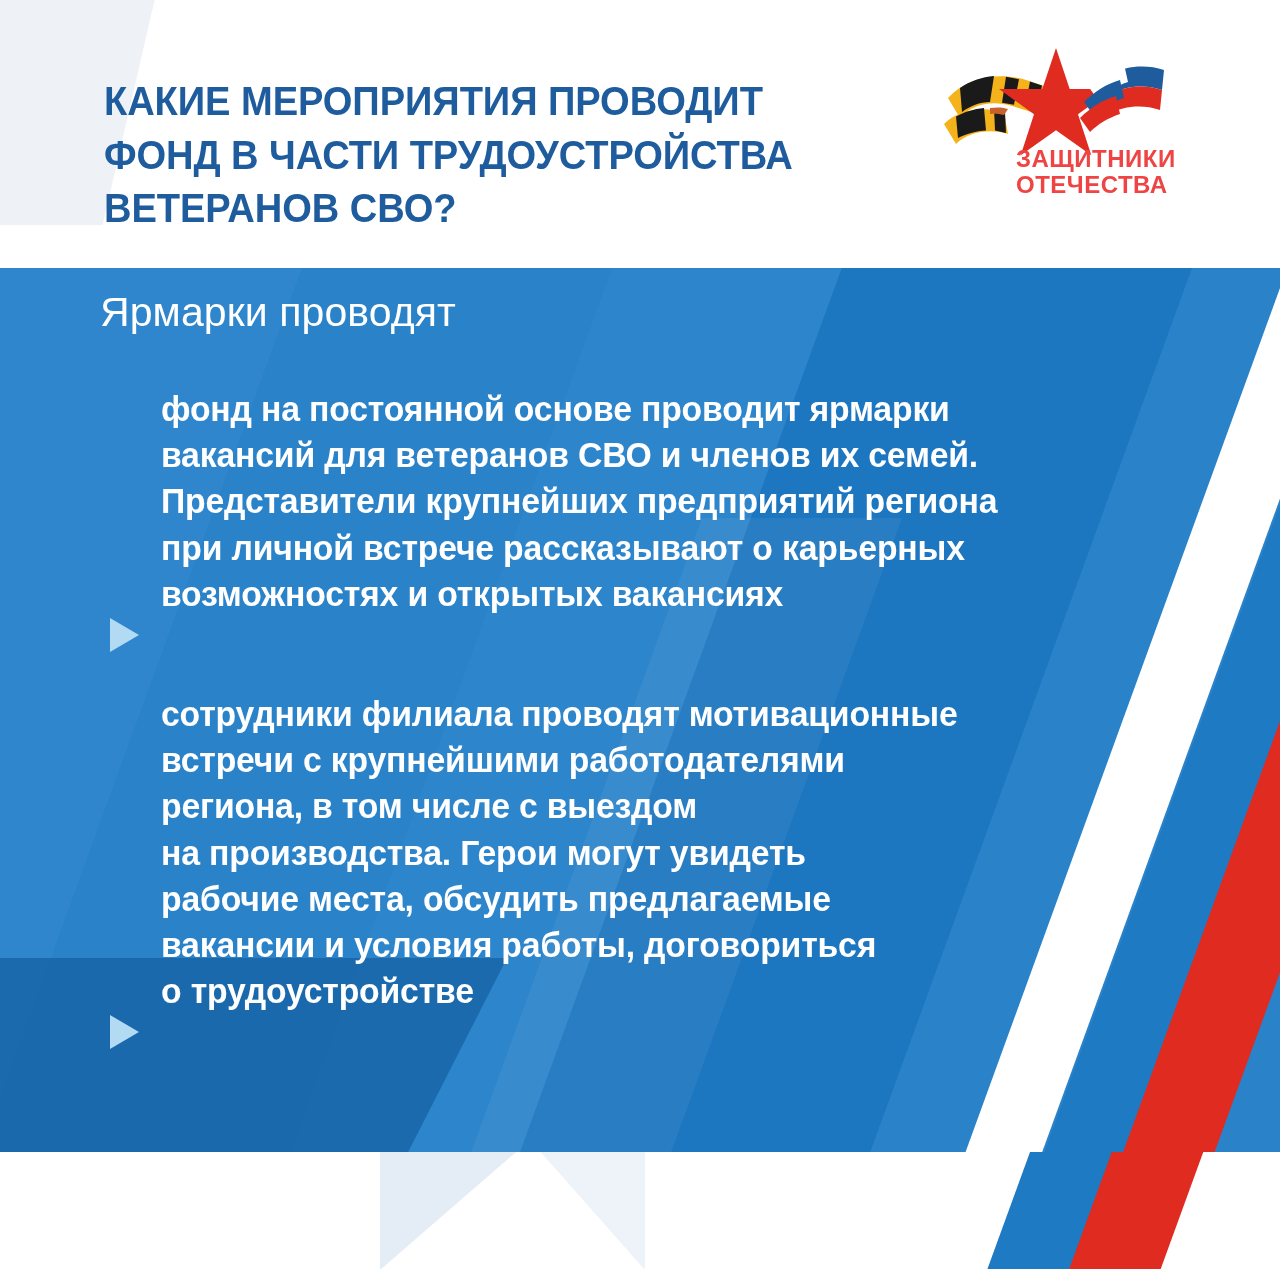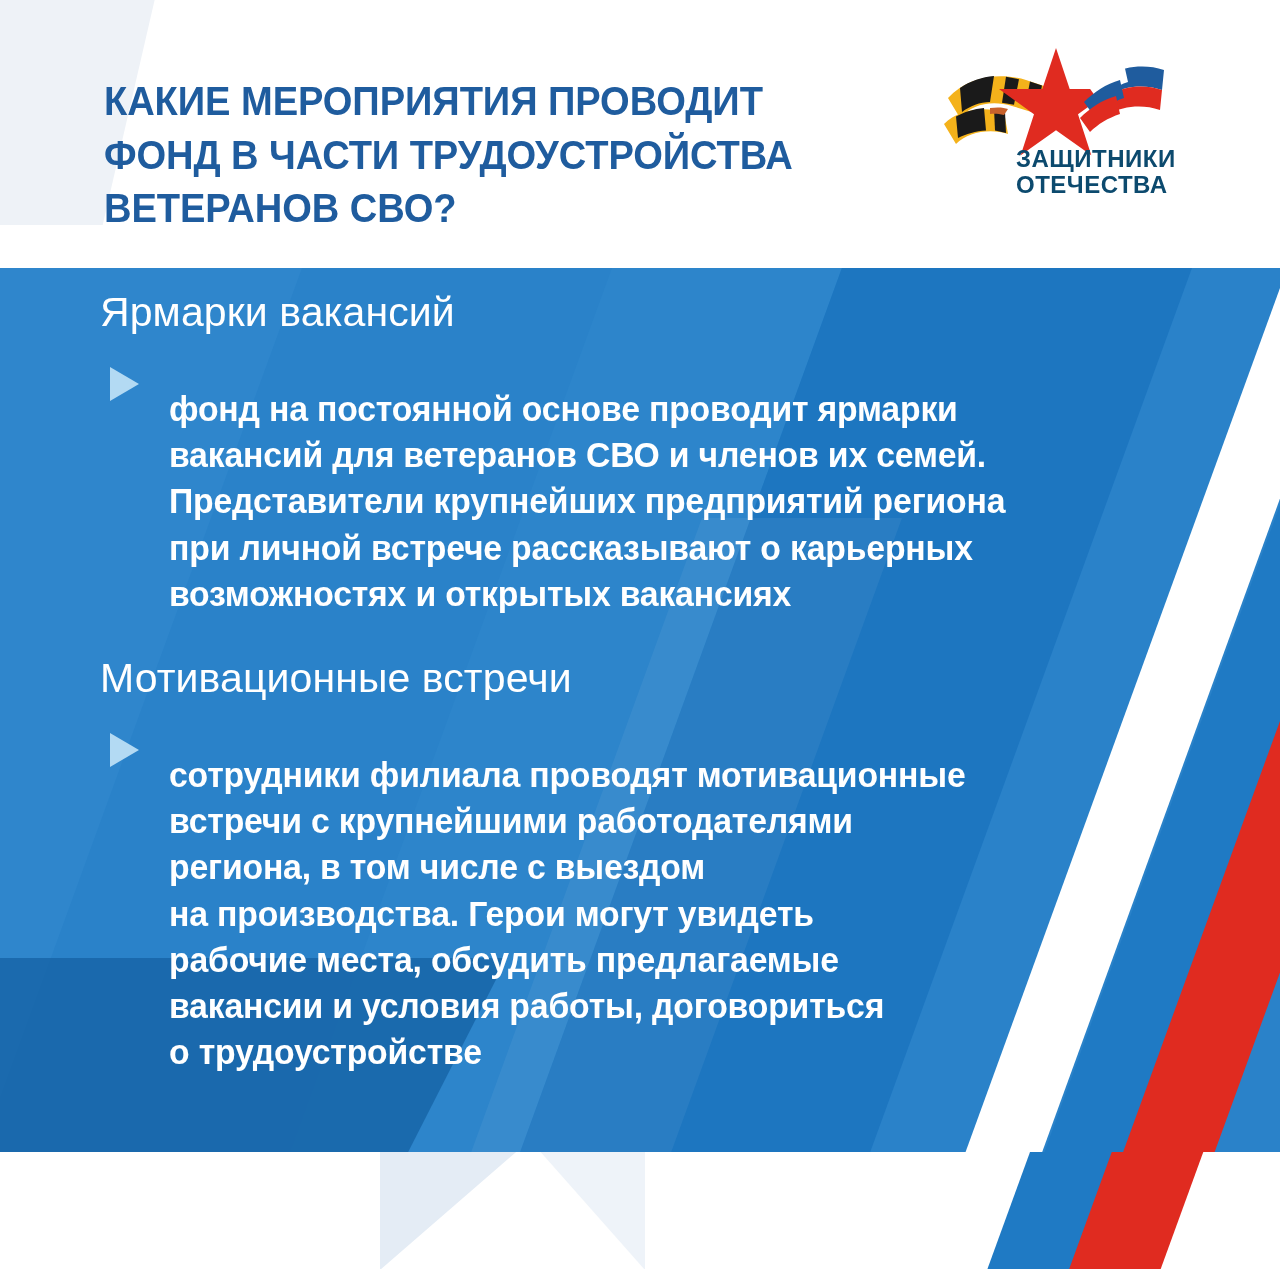--- a/index.html
+++ b/index.html
@@ -77,7 +77,7 @@
     left: 78px;
     top: 110px;
     width: 220px;
-    color: #0c4a6e;
+    color: #ef4444;
     font-size: 24px;
     font-weight: bold;
     line-height: 1.08;

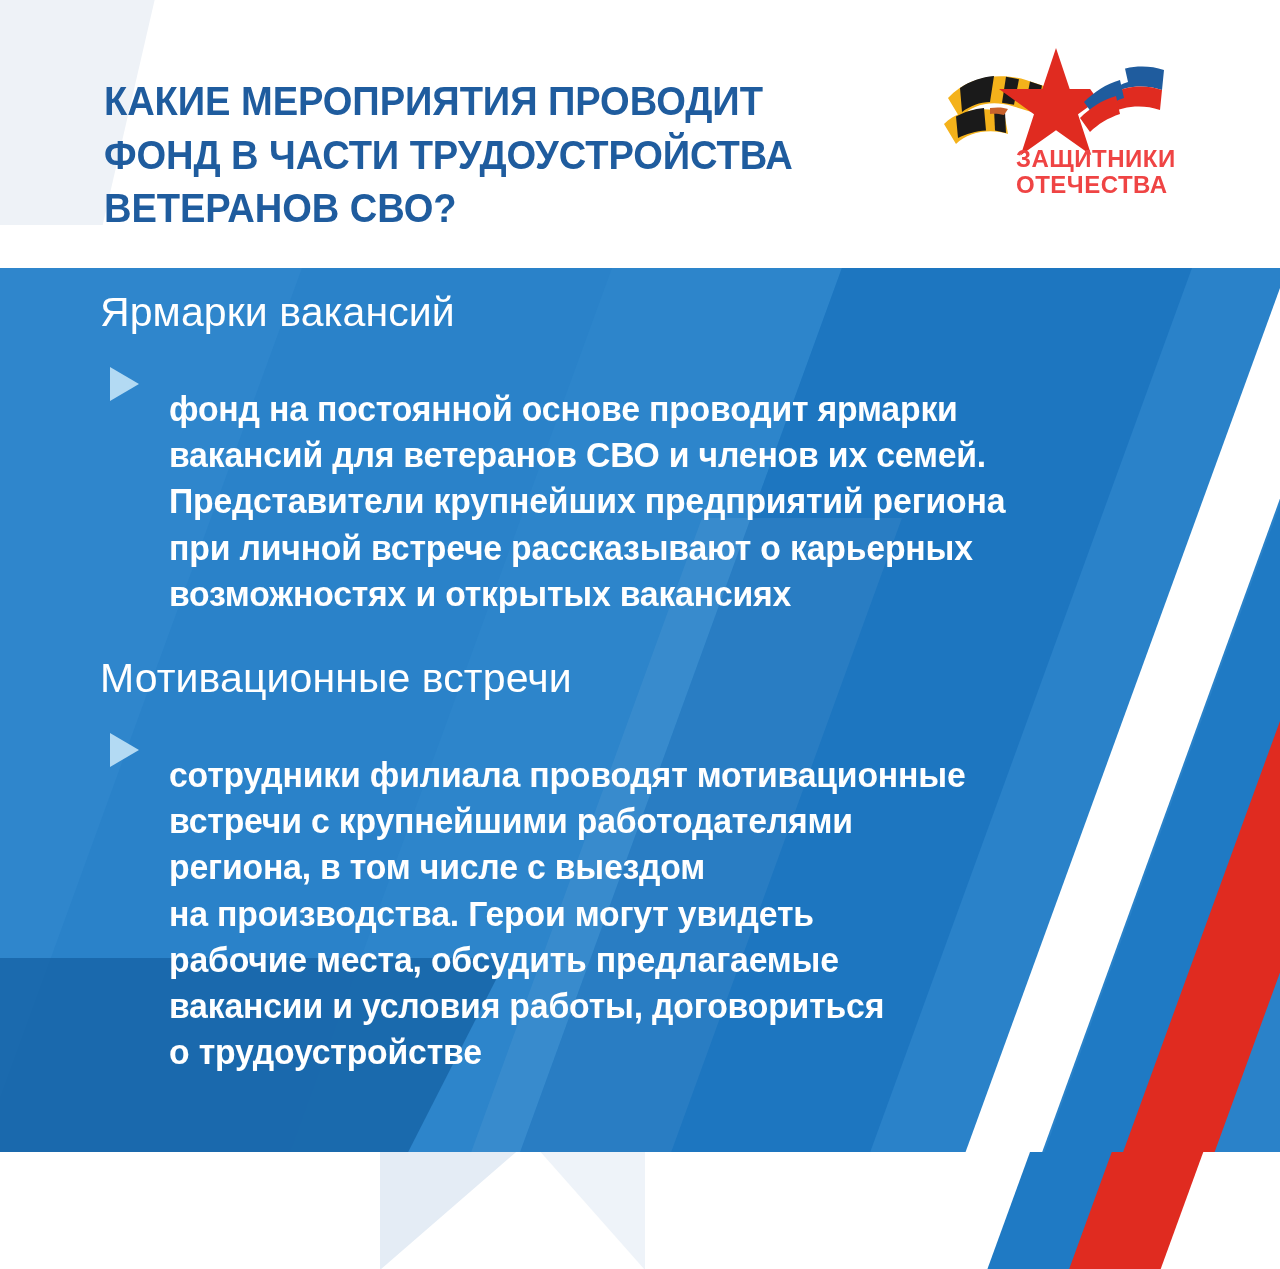--- a/index.html
+++ b/index.html
@@ -287,7 +287,7 @@
     <div class="content">
 
       <section class="section sec-1">
-        <h2 class="sec-head">Ярмарки вакансий</h2>
+        <h2 class="sec-head">Ярмарки проводят</h2>
         <div class="bullet-row">
           <div class="bullet-arrow"></div>
           <p class="body-text">

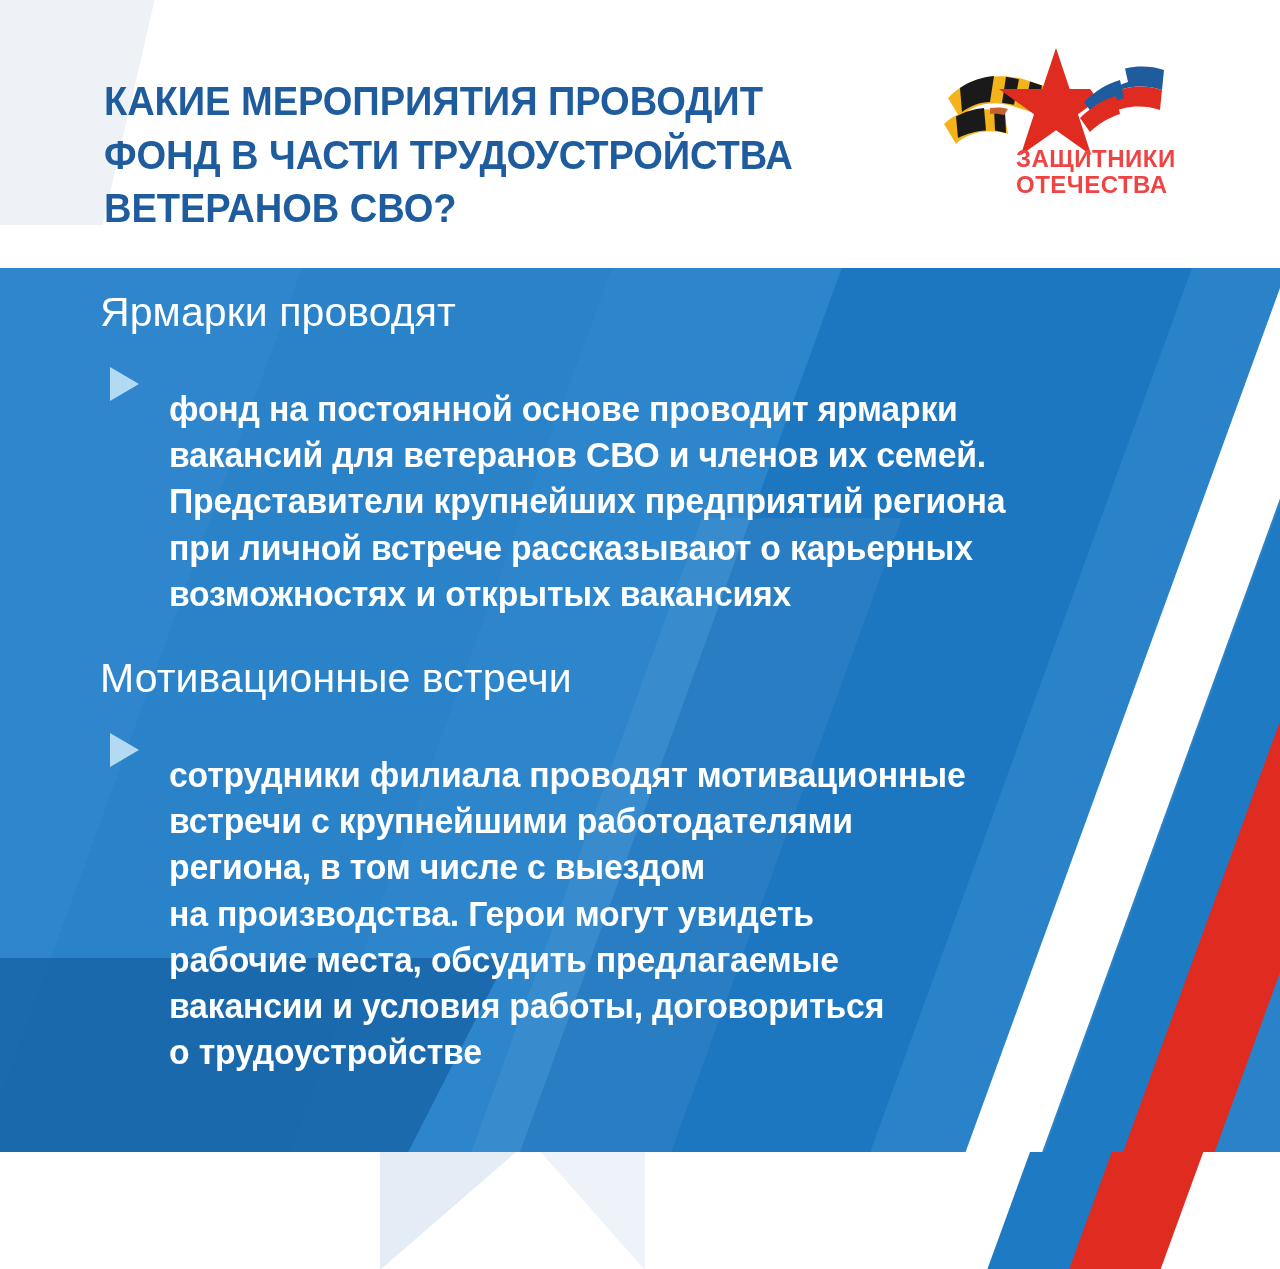--- a/index.html
+++ b/index.html
@@ -158,7 +158,7 @@
     white-space: nowrap;
   }
 
-  .bullet-row { display: flex; align-items: flex-start; gap: 8px; }
+  .bullet-row { display: flex; align-items: flex-end; }
 
   .bullet-arrow {
     flex: 0 0 auto;

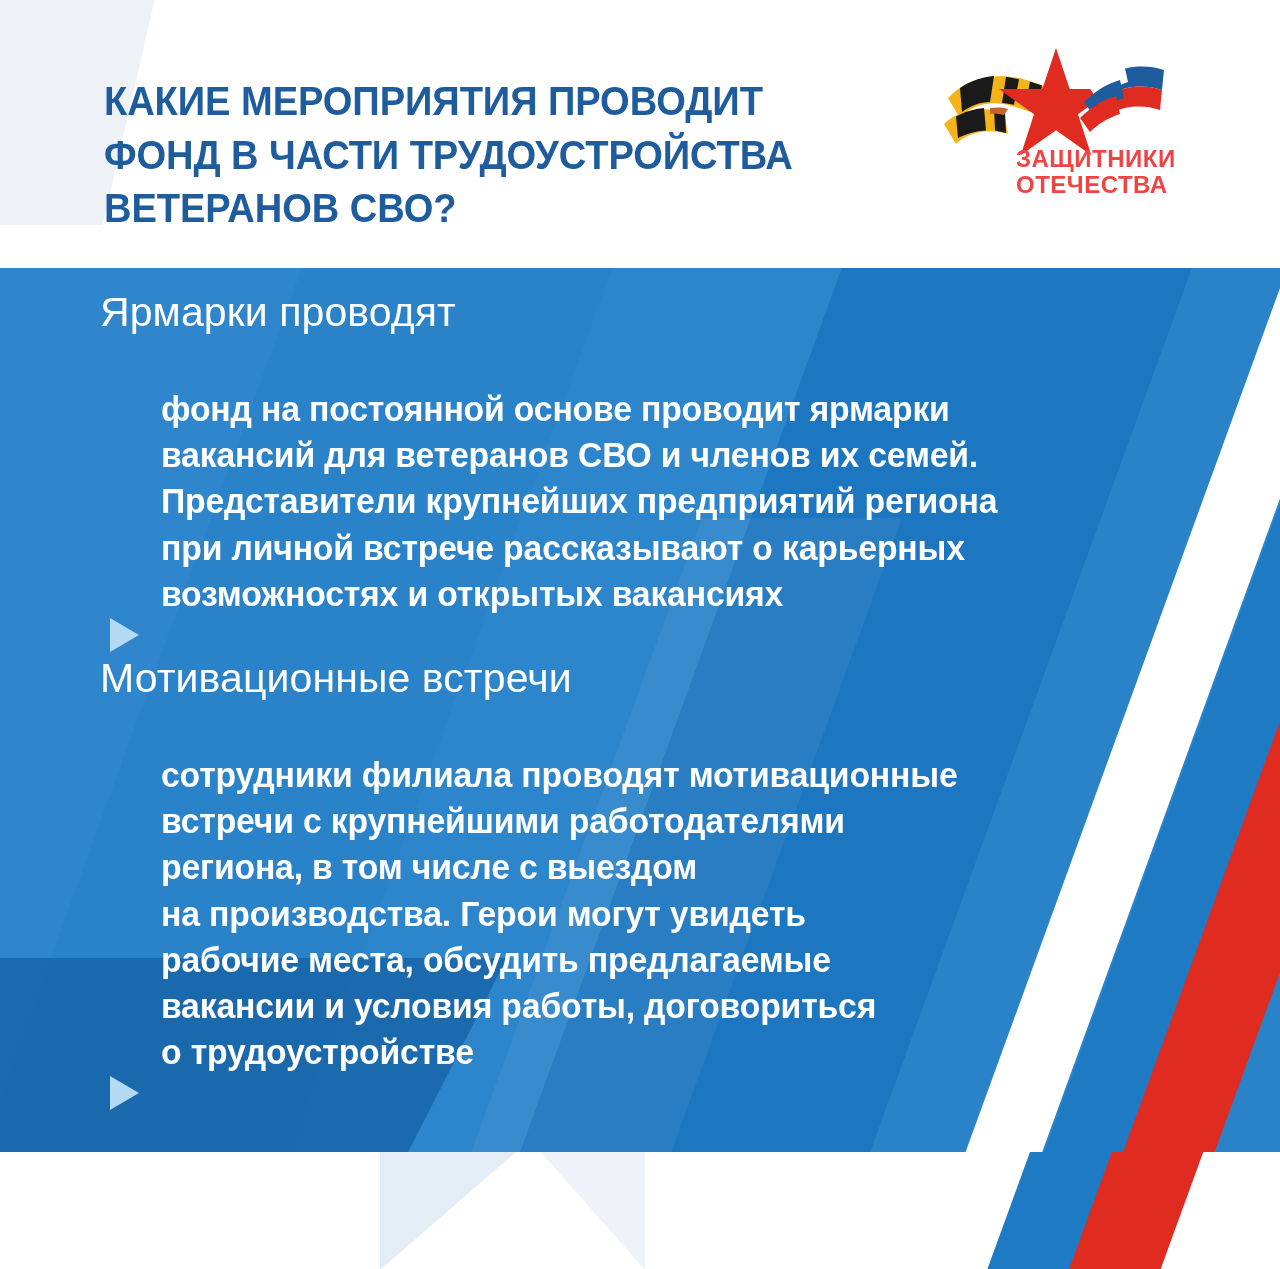--- a/index.html
+++ b/index.html
@@ -301,7 +301,6 @@
       </section>
 
       <section class="section sec-2">
-        <h2 class="sec-head">Мотивационные встречи</h2>
         <div class="bullet-row">
           <div class="bullet-arrow"></div>
           <p class="body-text">

